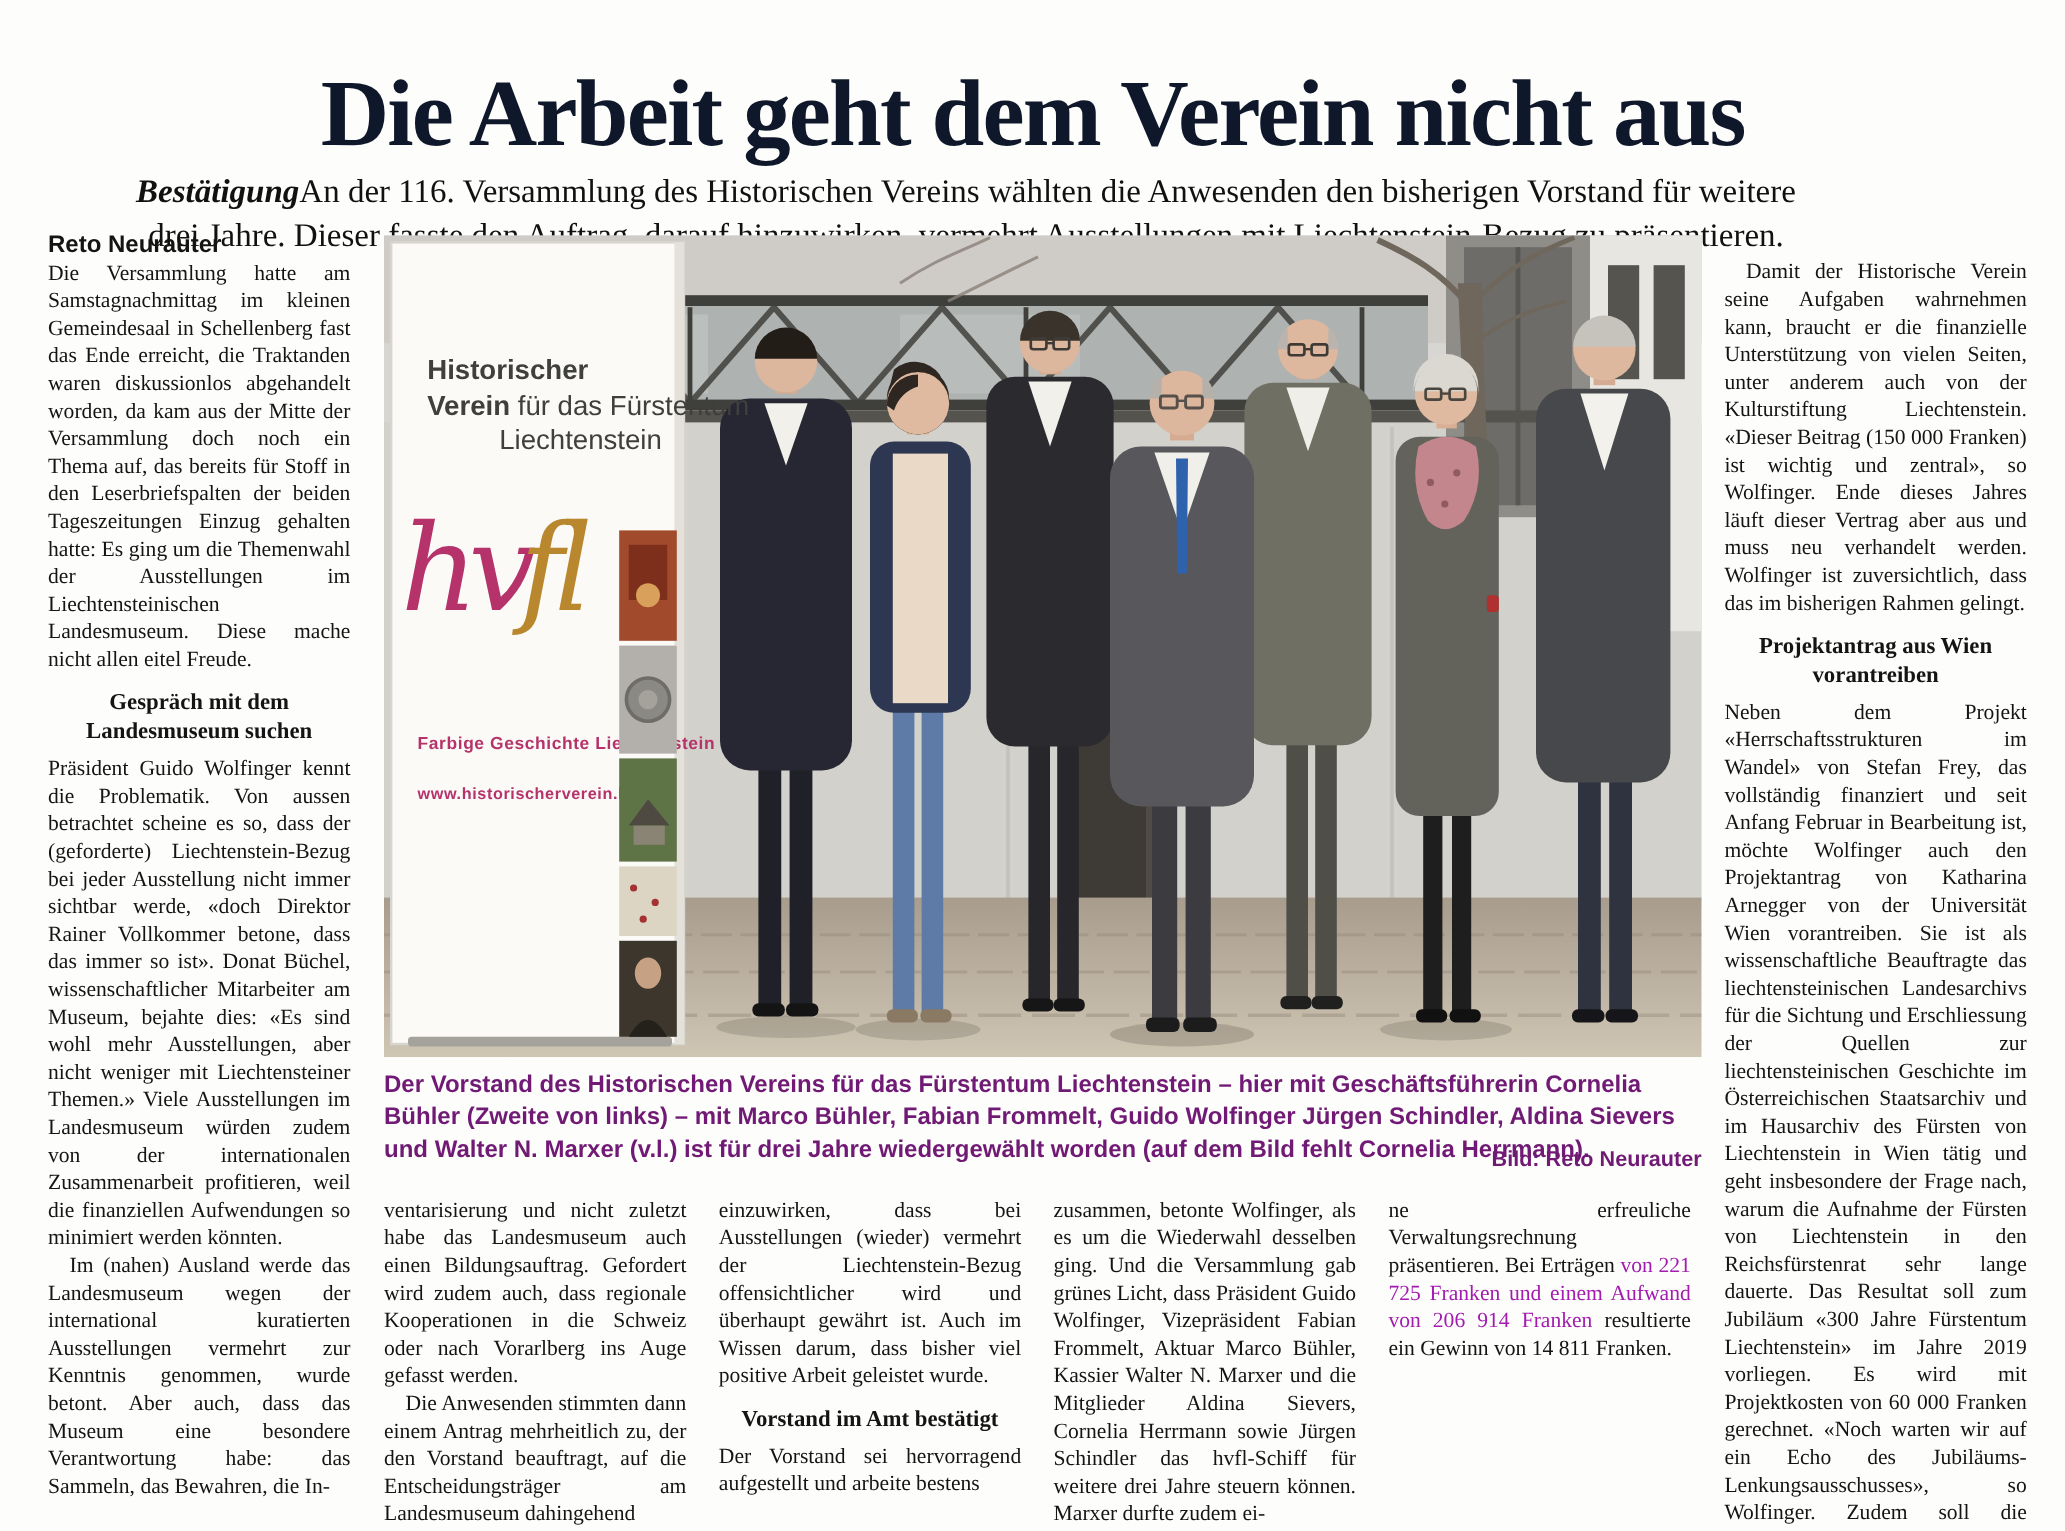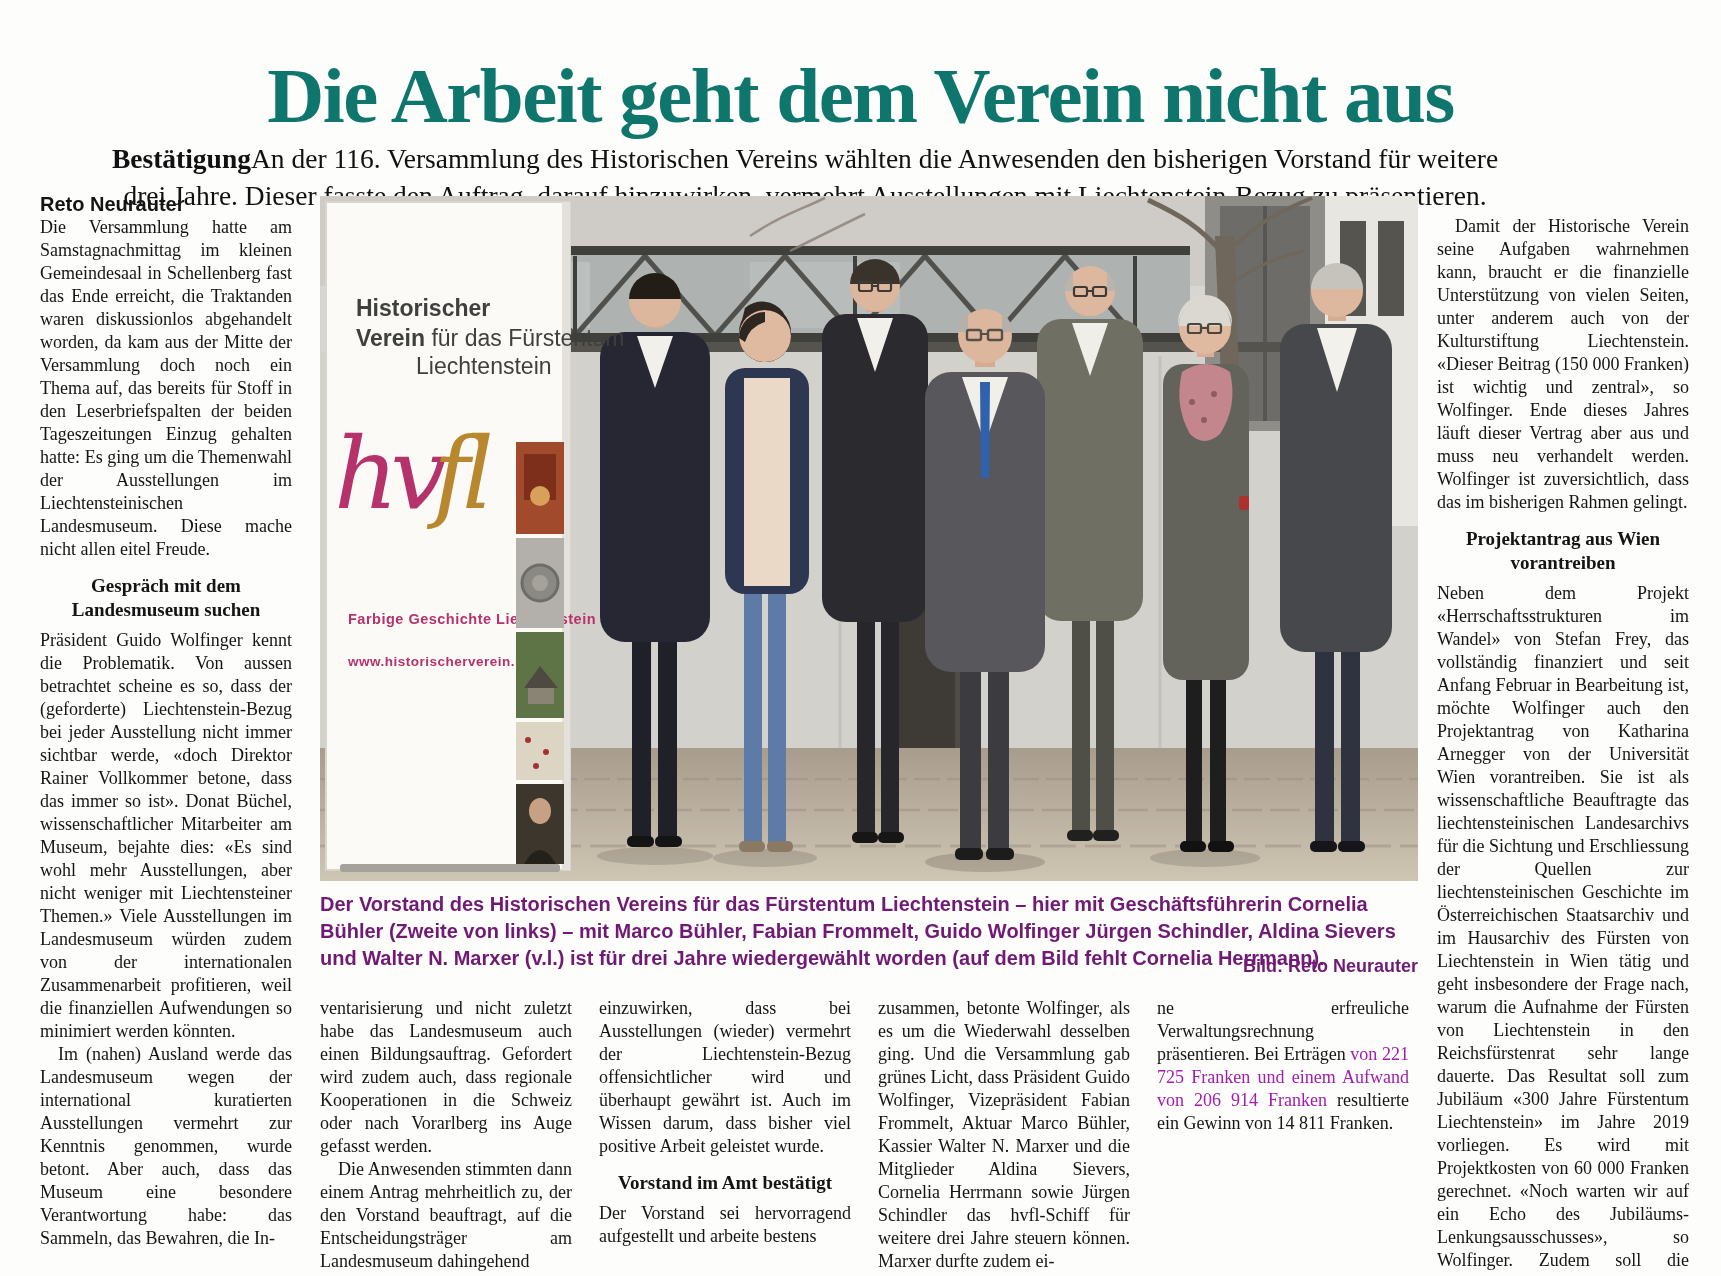--- a/index.html
+++ b/index.html
@@ -7,7 +7,7 @@
         font-family:"Liberation Serif","DejaVu Serif",serif;color:#141414;}
   
   .headline{position:absolute;left:0;top:2px;width:1721px;text-align:center;
-    font-weight:bold;font-size:79px;letter-spacing:-1.5px;color:#0f766e;line-height:1.05;}
+    font-weight:bold;font-size:79px;letter-spacing:-1.5px;color:#0f172a;line-height:1.05;}
   .lead{position:absolute;left:95px;top:112px;width:1420px;text-align:center;
     font-size:27.5px;line-height:37px;color:#111;}
   .lead .kicker{font-weight:bold;}

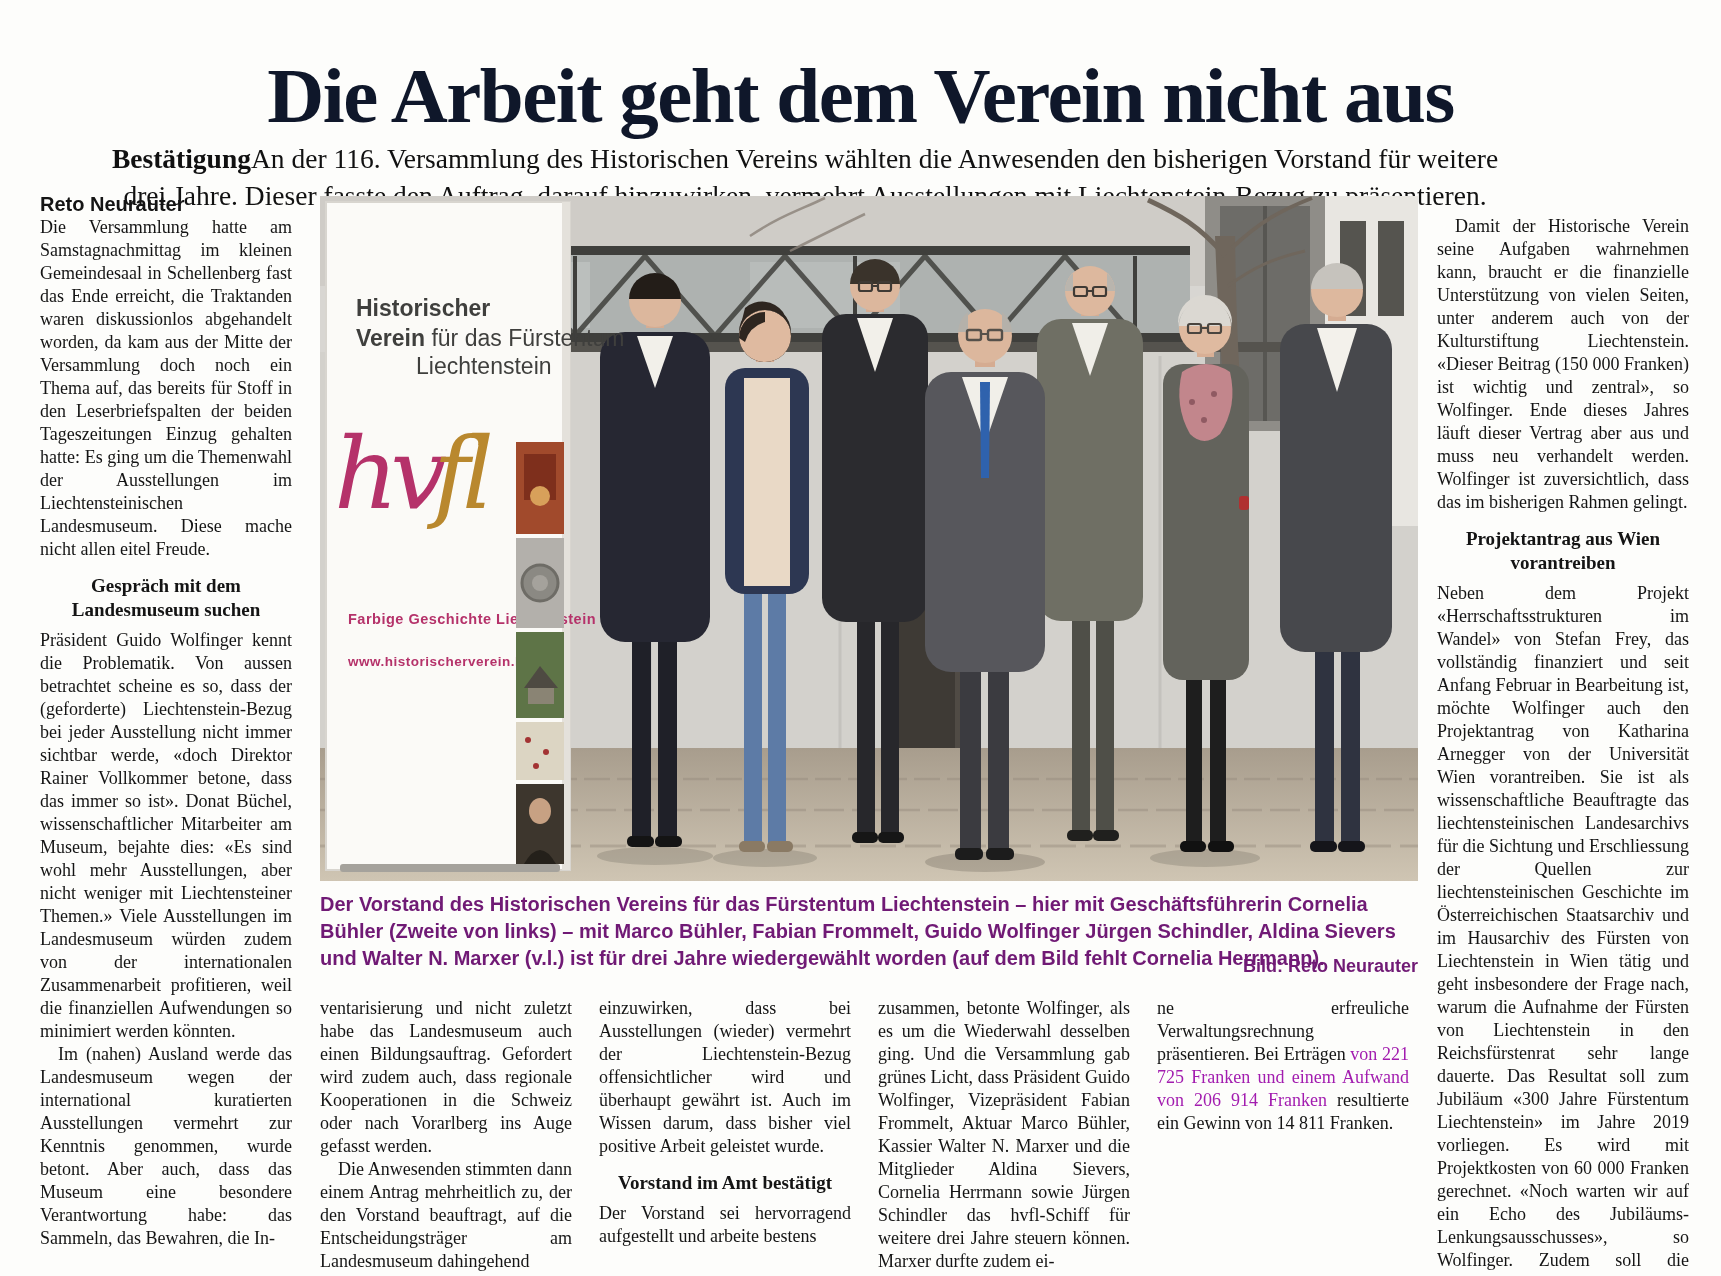--- a/index.html
+++ b/index.html
@@ -10,7 +10,7 @@
     font-weight:bold;font-size:79px;letter-spacing:-1.5px;color:#0f172a;line-height:1.05;}
   .lead{position:absolute;left:95px;top:112px;width:1420px;text-align:center;
     font-size:27.5px;line-height:37px;color:#111;}
-  .lead .kicker{font-weight:bold;}
+  .lead .kicker{font-weight:bold;font-style:italic;}
   
   .col{position:absolute;width:252px;font-size:18px;line-height:23px;text-align:justify;}
   .col p{margin:0;}

